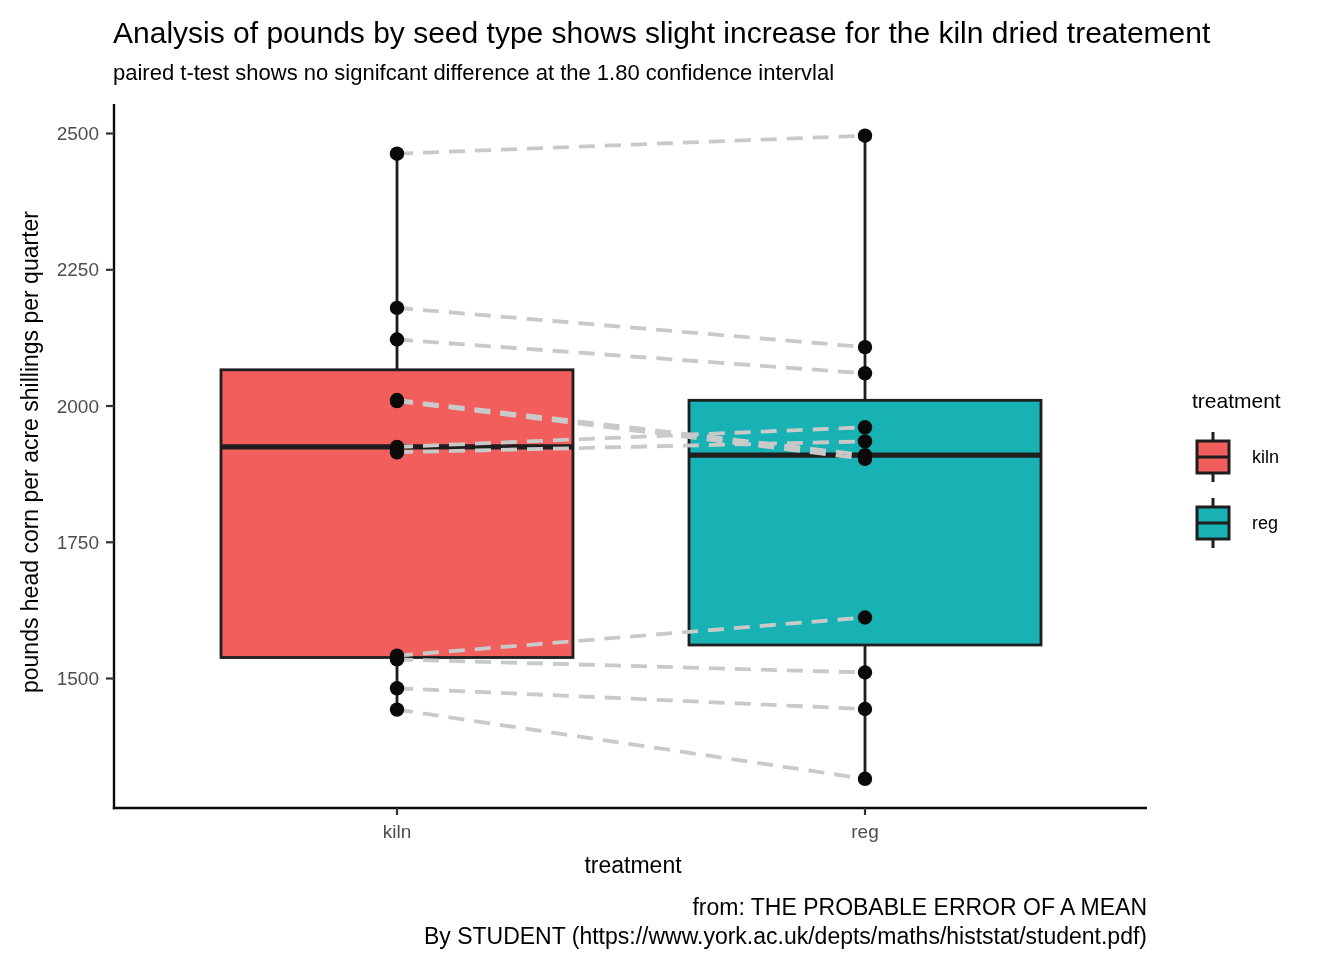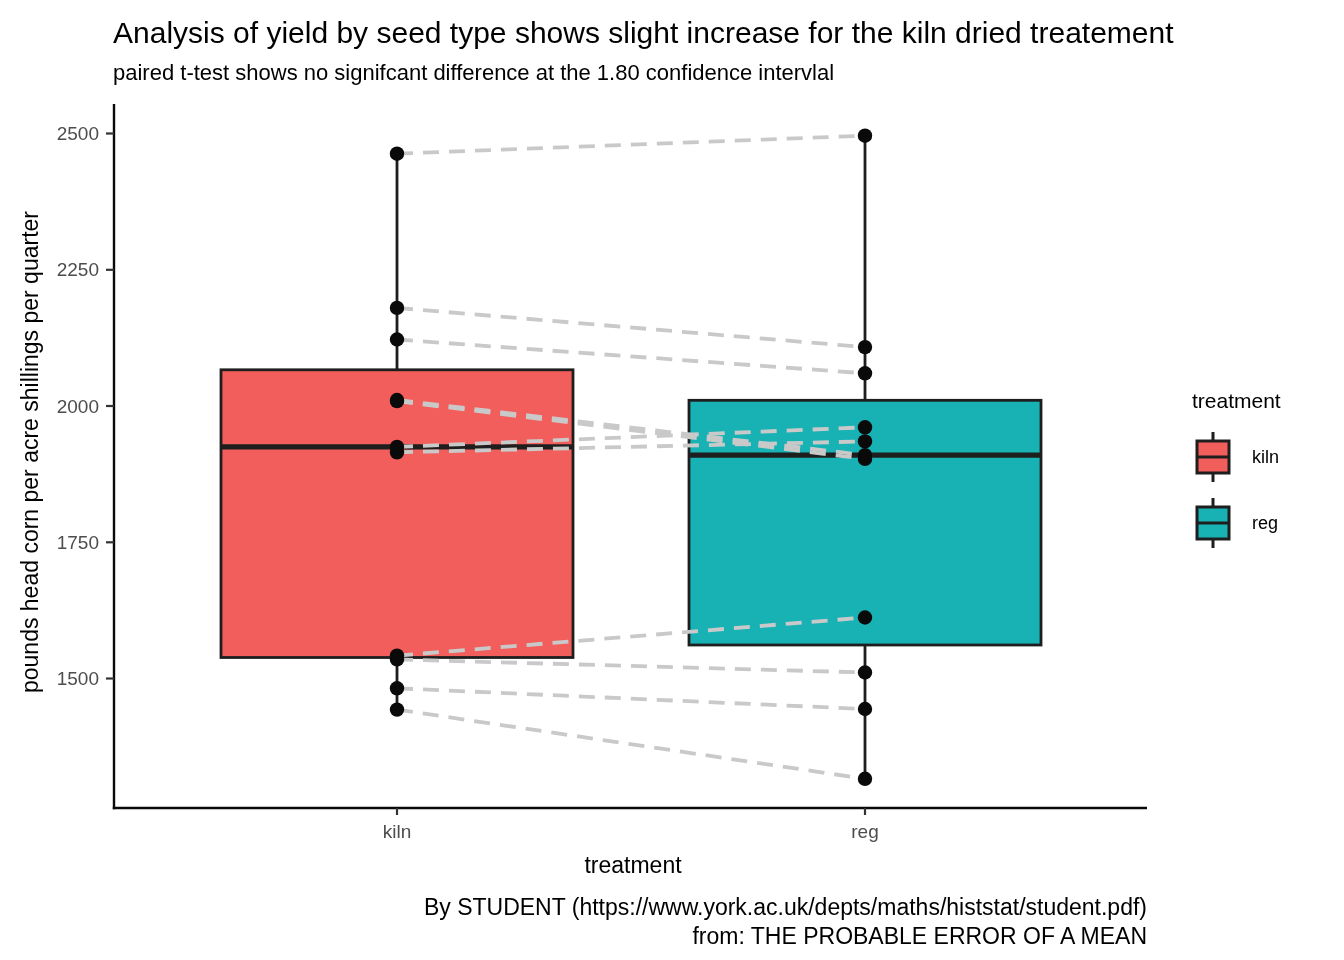--- a/index.html
+++ b/index.html
@@ -30,7 +30,7 @@
 
 <div id="stage">
 
-  <div id="title" class="abs">Analysis of yield by seed type shows slight increase for the kiln dried treatement</div>
+  <div id="title" class="abs">Analysis of pounds by seed type shows slight increase for the kiln dried treatement</div>
   <div id="subtitle" class="abs">paired t-test shows no signifcant difference at the 1.80 confidence intervlal</div>
 
   <div id="ytitle" class="abs">pounds head corn per acre shillings per quarter</div>

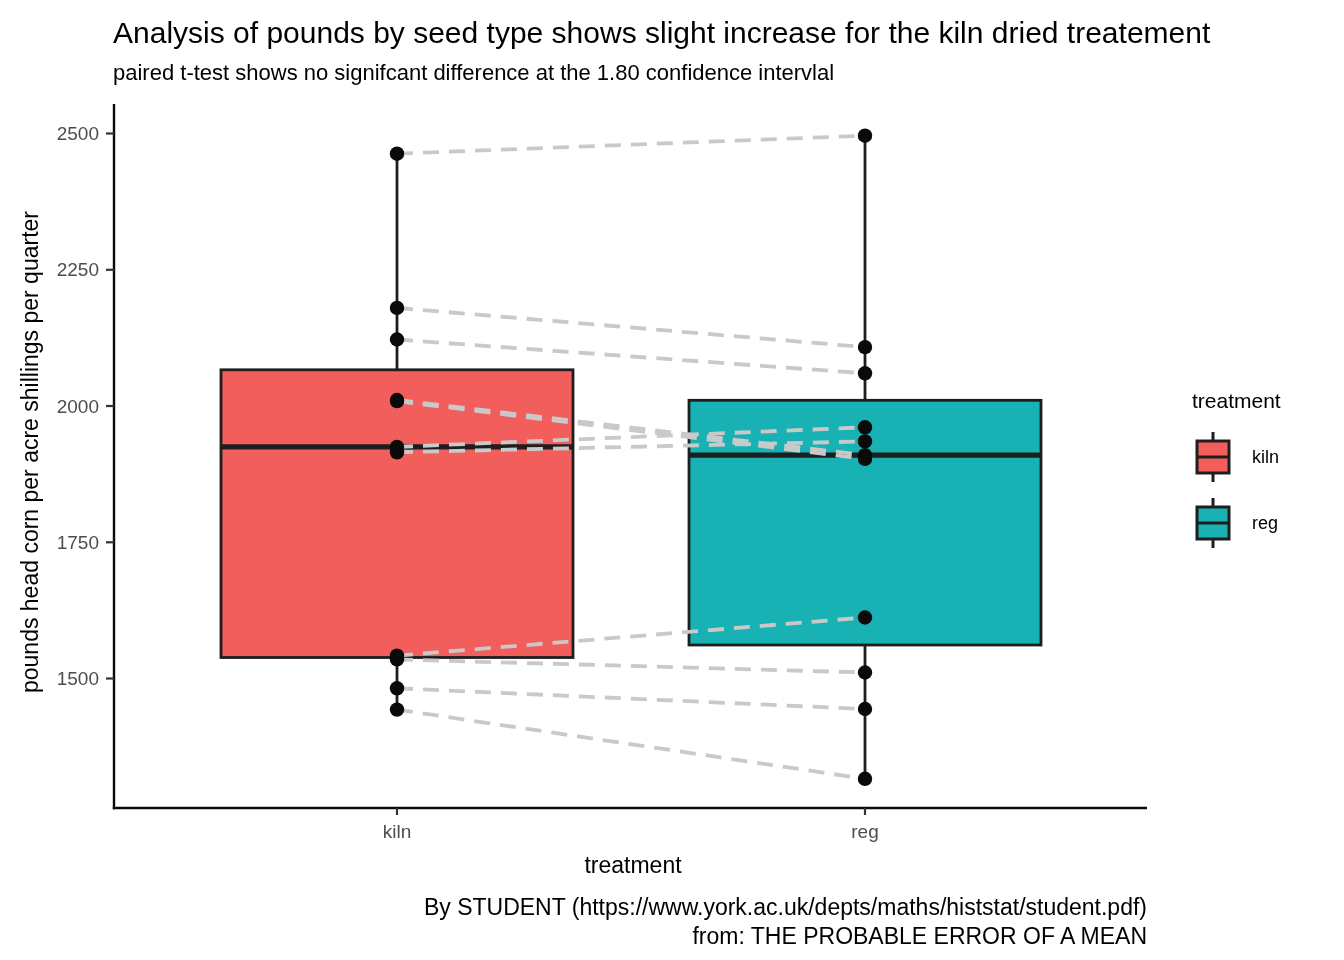--- a/index.html
+++ b/index.html
@@ -117,8 +117,8 @@
   </div>
 
   <div id="caption" class="abs">
+    <div>from: THE PROBABLE ERROR OF A MEAN</div>
     <div>By STUDENT (https://www.york.ac.uk/depts/maths/histstat/student.pdf)</div>
-    <div>from: THE PROBABLE ERROR OF A MEAN</div>
   </div>
 
 </div>

